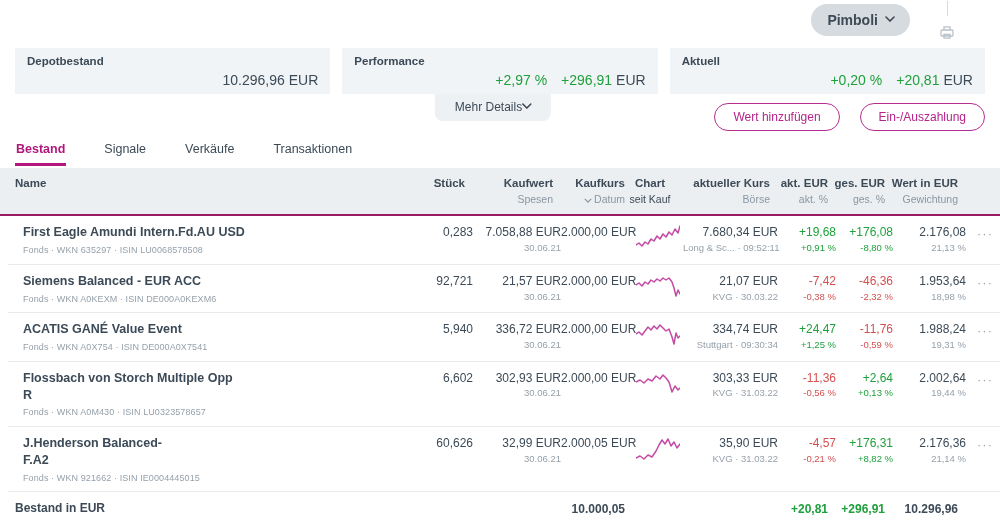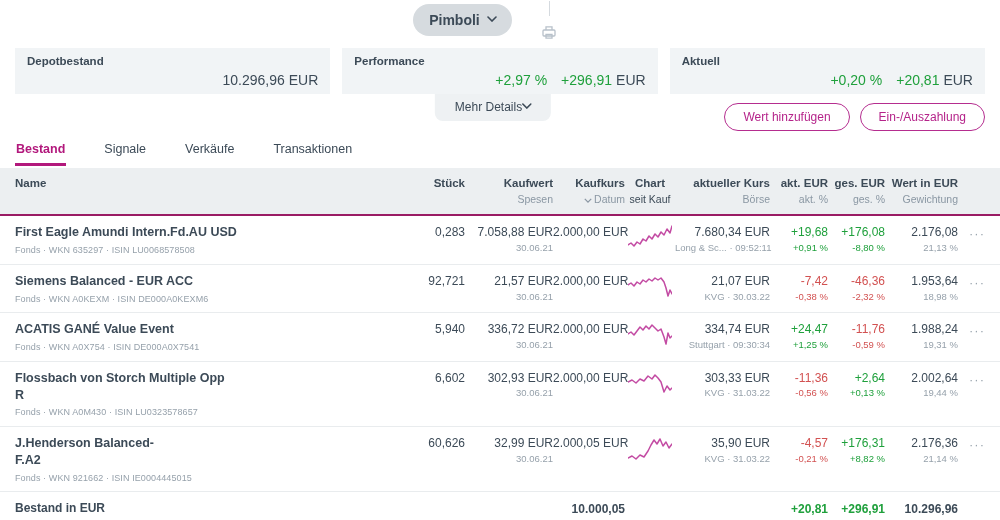--- a/index.html
+++ b/index.html
@@ -7,7 +7,7 @@
     font-family:"Liberation Sans", sans-serif; color:#3c4a57; }
 
   
-  .topbar { height:40px; padding:0 15px; display:flex; align-items:center; justify-content:center; }
+  .topbar { height:40px; padding:0 15px; display:flex; align-items:center; justify-content:flex-end; }
   .portfolio-pill { background:#d7dcе0; background:#d6dbdf; border:none; border-radius:18px;
     padding:8px 16px; font-size:14px; font-weight:600; color:#3c4a57; display:flex; align-items:center; gap:7px;
     font-family:"Liberation Sans", sans-serif; cursor:pointer; }

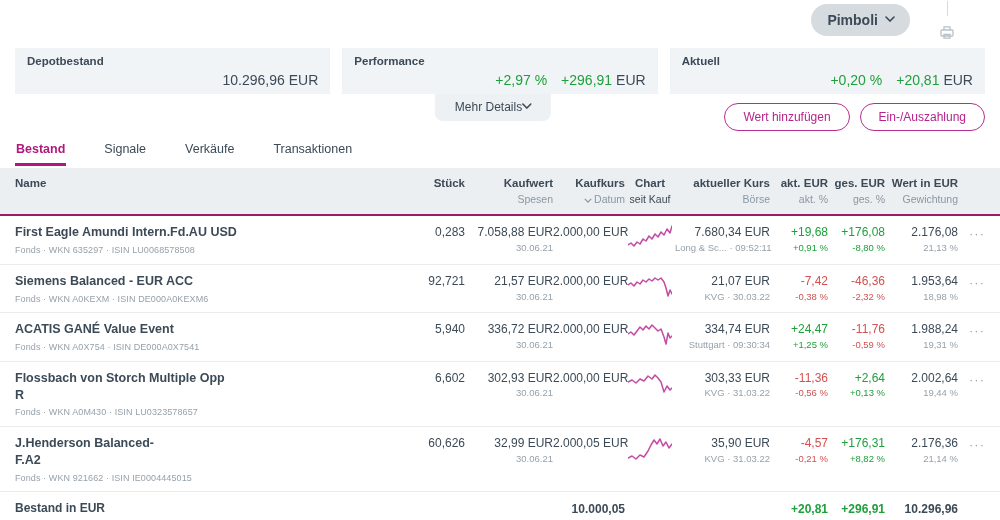--- a/index.html
+++ b/index.html
@@ -31,7 +31,7 @@
     background:#eef1f3; border:none; border-radius:0 0 8px 8px; padding:6px 20px 7px;
     font-size:12px; color:#3c4a57; display:flex; align-items:center; gap:0; cursor:pointer;
     font-family:"Liberation Sans", sans-serif; }
-  .band-actions { position:absolute; right:0; top:9px; display:flex; gap:10px; }
+  .band-actions { position:absolute; right:0; top:9px; display:flex; gap:20px; }
   .action-btn { background:#fff; border:1.5px solid #b52d8f; color:#b5248a; border-radius:16px;
     padding:6px 18px; font-size:12px; cursor:pointer; font-family:"Liberation Sans", sans-serif; }
 

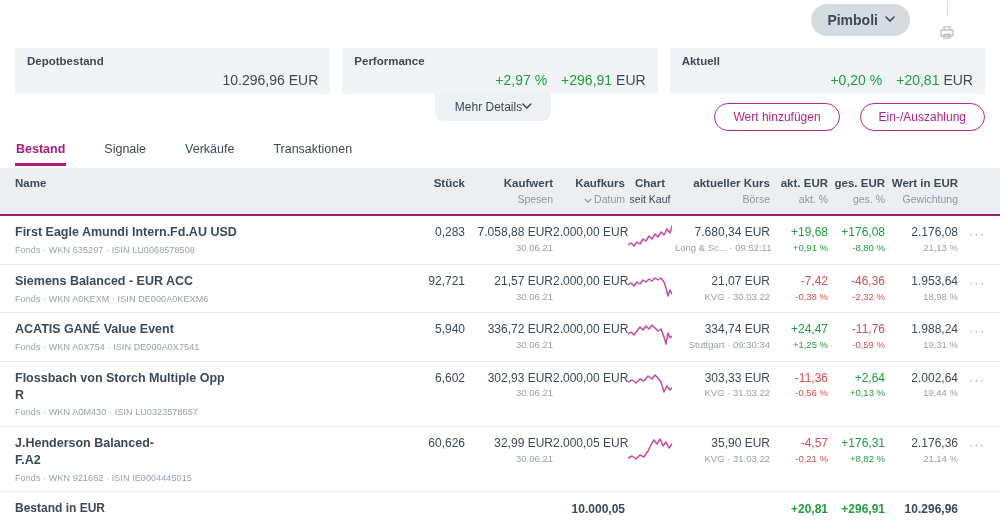--- a/index.html
+++ b/index.html
@@ -49,7 +49,7 @@
   .th .sub.darksub { color:#3c4a57; font-weight:400; }
   .sort-chev { display:inline-block; width:8px; height:8px; margin-right:2px; }
 
-  .trow { padding:8px 15px 7px; border-bottom:1px solid #e9ecee; }
+  .trow { padding:8px 15px 7px; border-bottom:1px solid #e9ecee;margin-left:8px; }
   .cell { text-align:right; font-size:12px; line-height:1.4; white-space:nowrap; }
   .cell.center { text-align:center; }
   .sub { font-size:9.5px; color:#96a1ab; line-height:1.5; }

